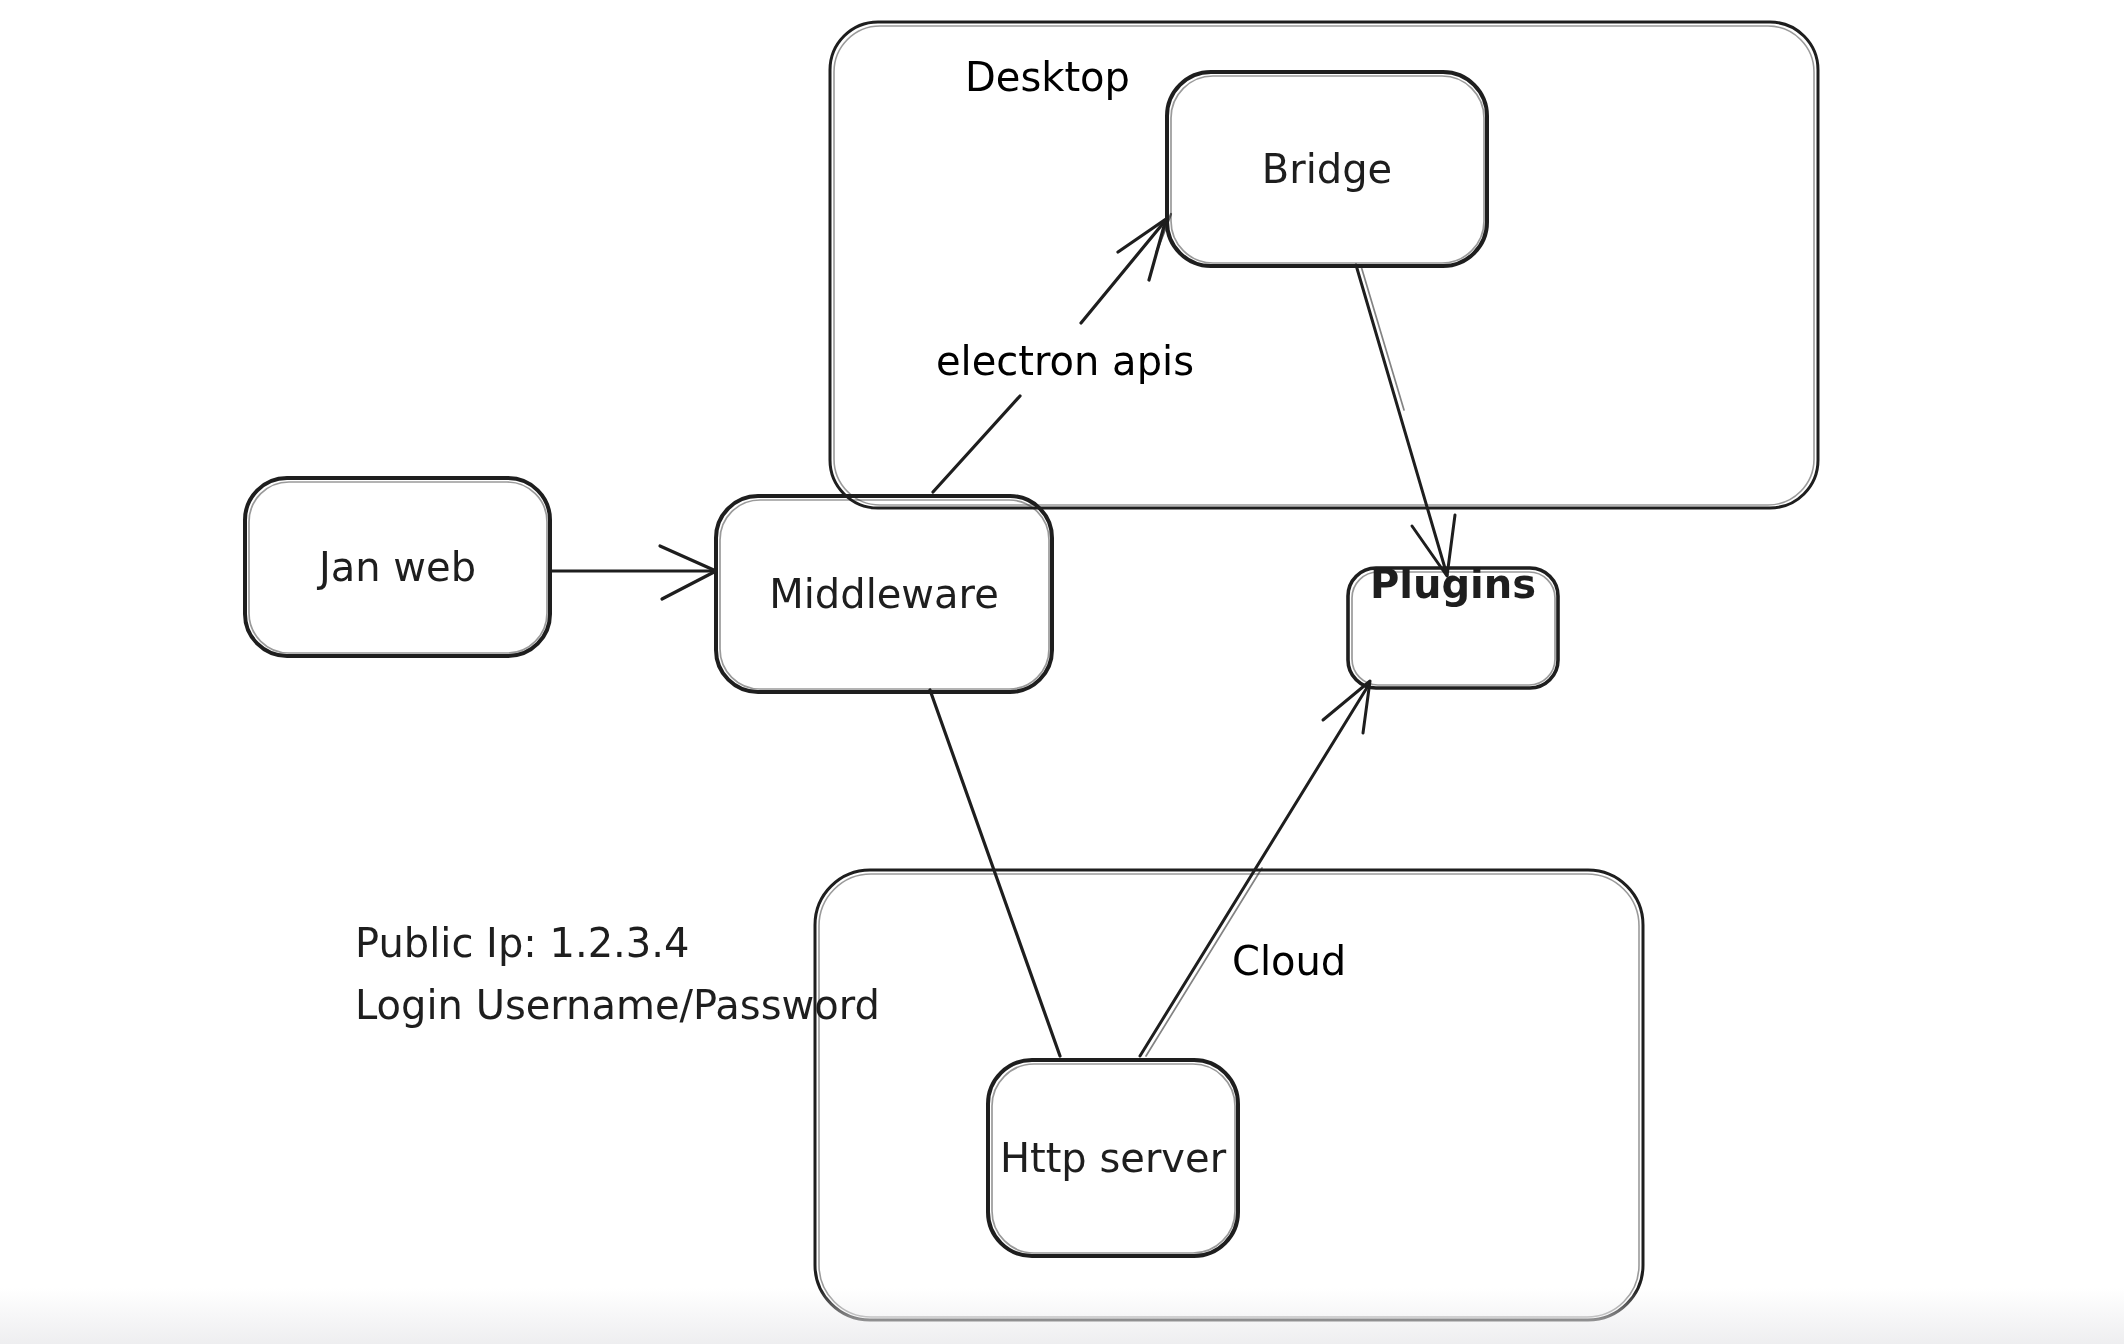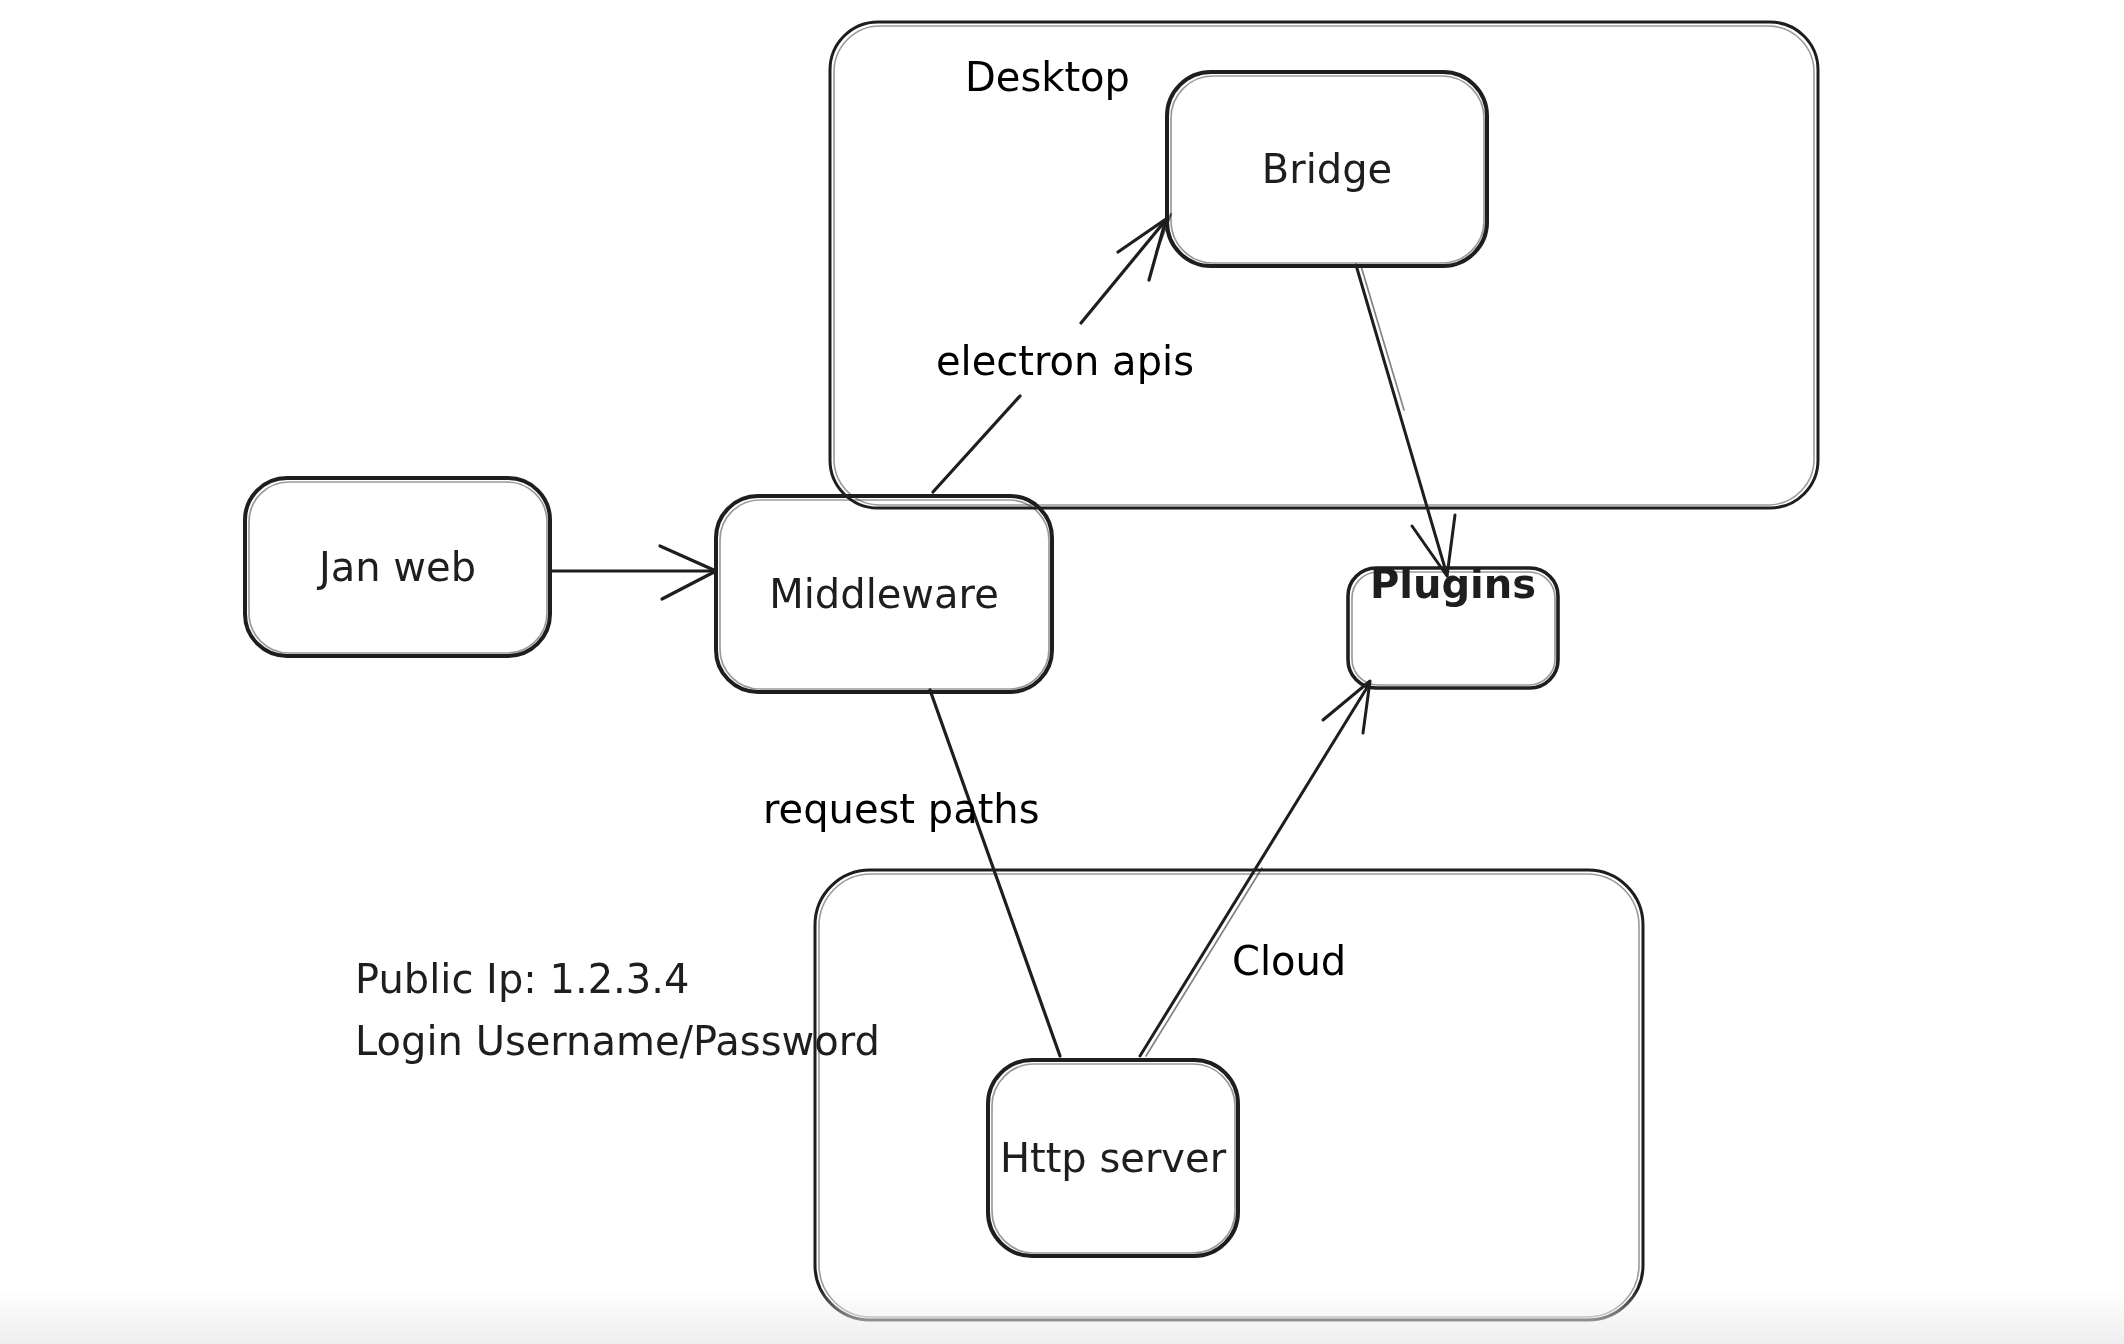--- a/index.html
+++ b/index.html
@@ -122,7 +122,6 @@
   <div class="lbl" style="left:988px;top:1060px;width:250px;height:196px;">Http server</div>
 
   <div class="tag" style="left:936px;top:338px;">electron apis</div>
-  <div class="tag" style="left:763px;top:786px;">request paths</div>
 
   <div class="ann">
     <div>Public Ip: 1.2.3.4</div>

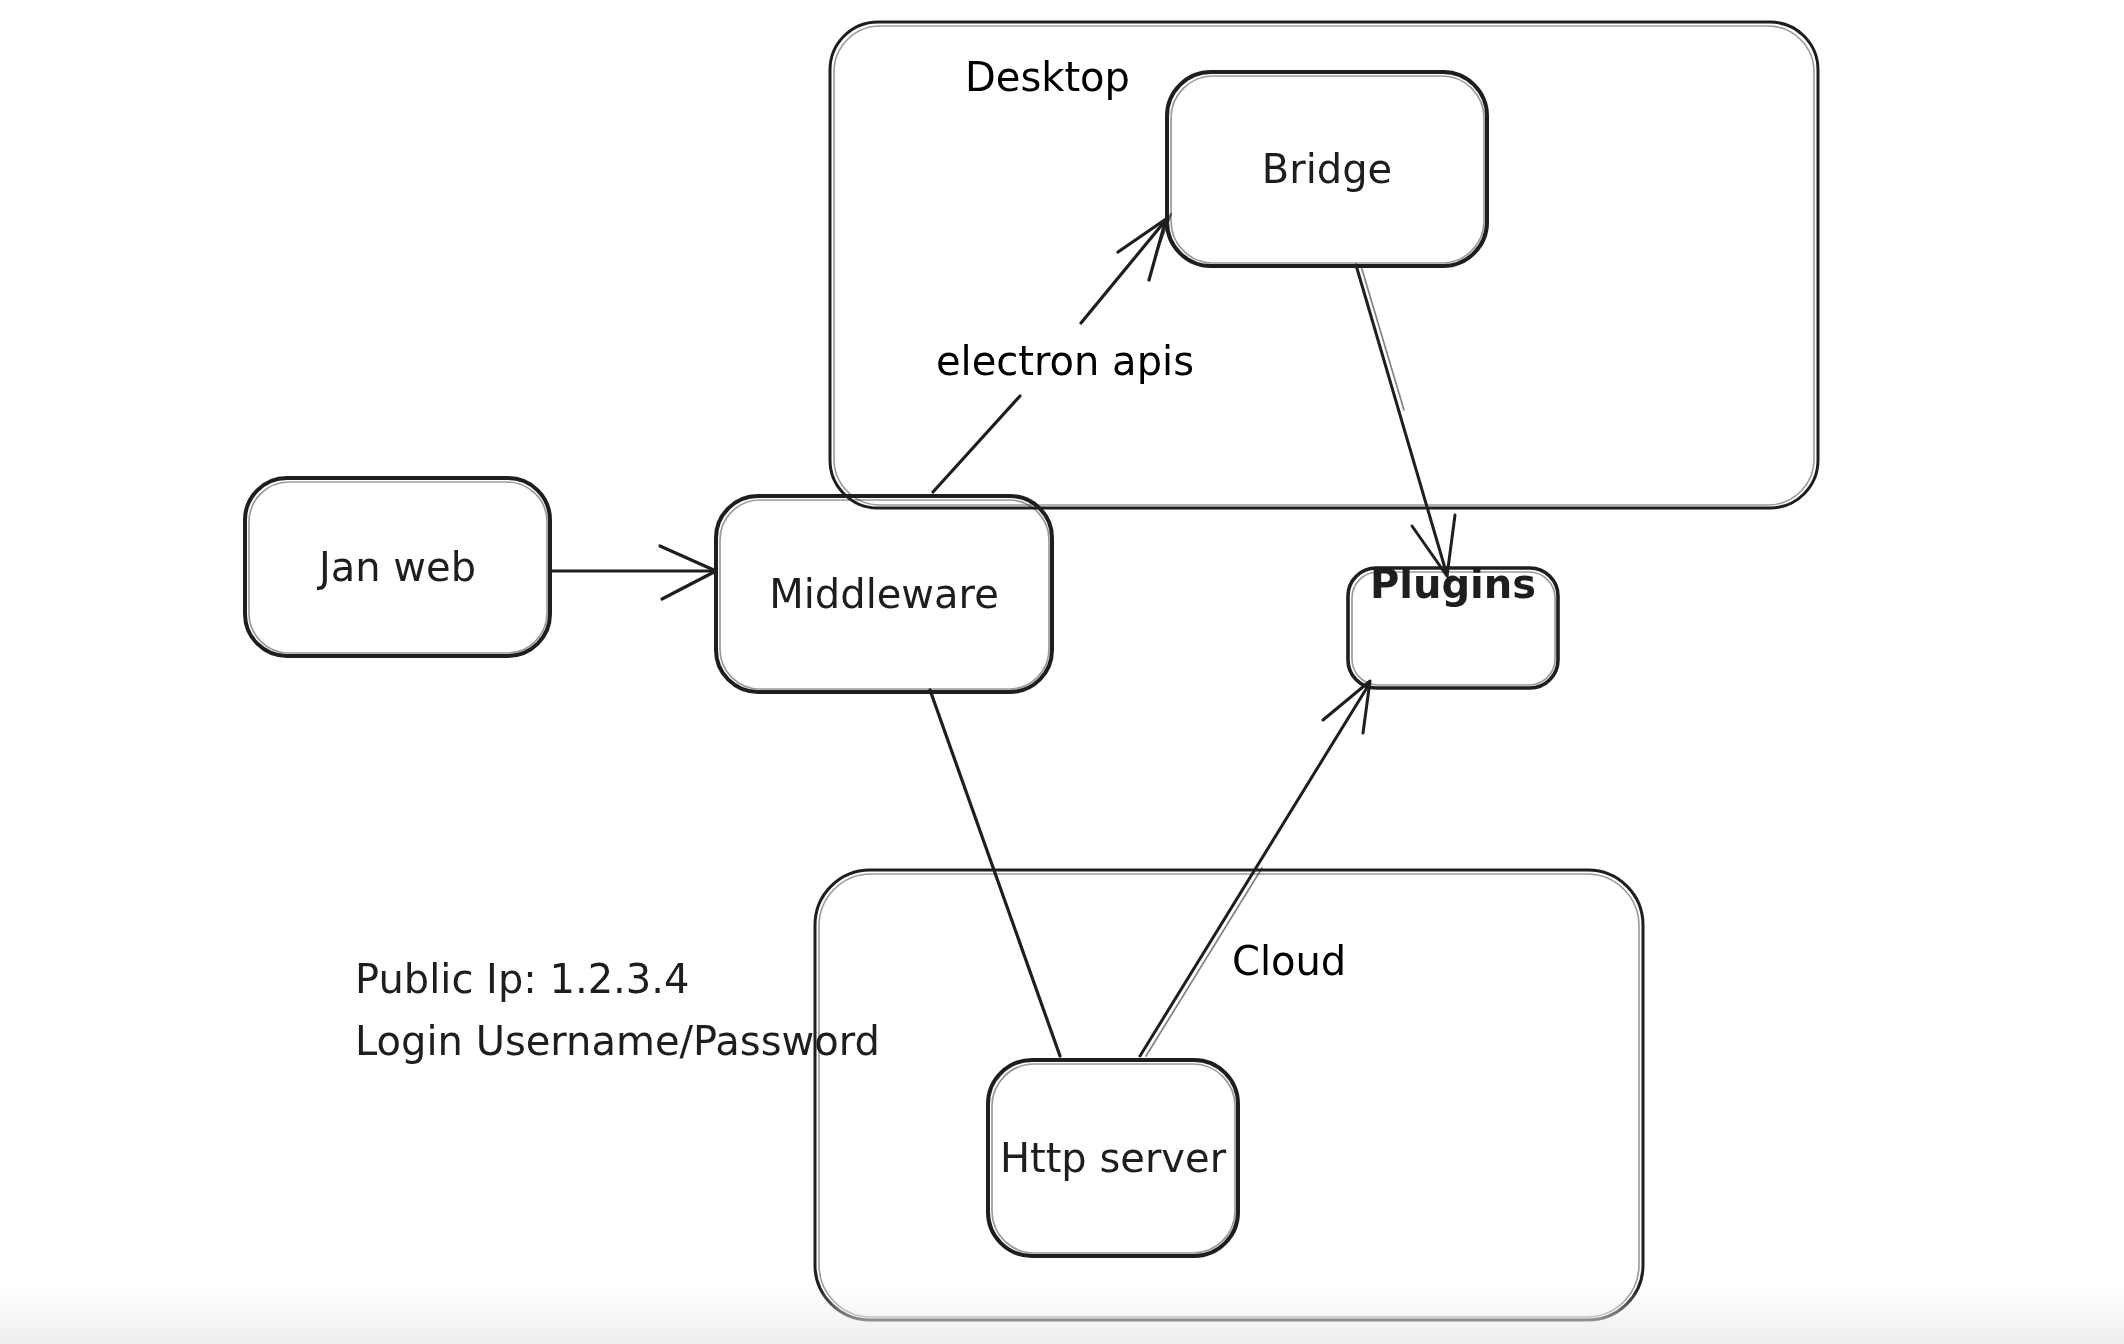--- a/index.html
+++ b/index.html
@@ -29,7 +29,7 @@
   }
   .ann{
     position:absolute;
-    left:355px;top:948px;
+    left:355px;top:912px;
     font-size:40px;
     line-height:62px;
     color:#1e1e1e;

